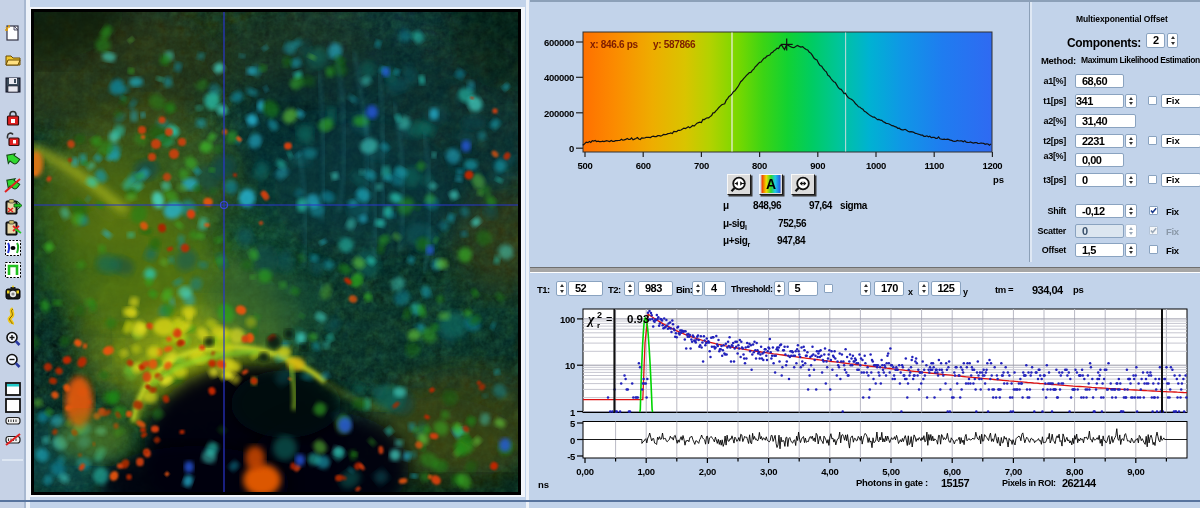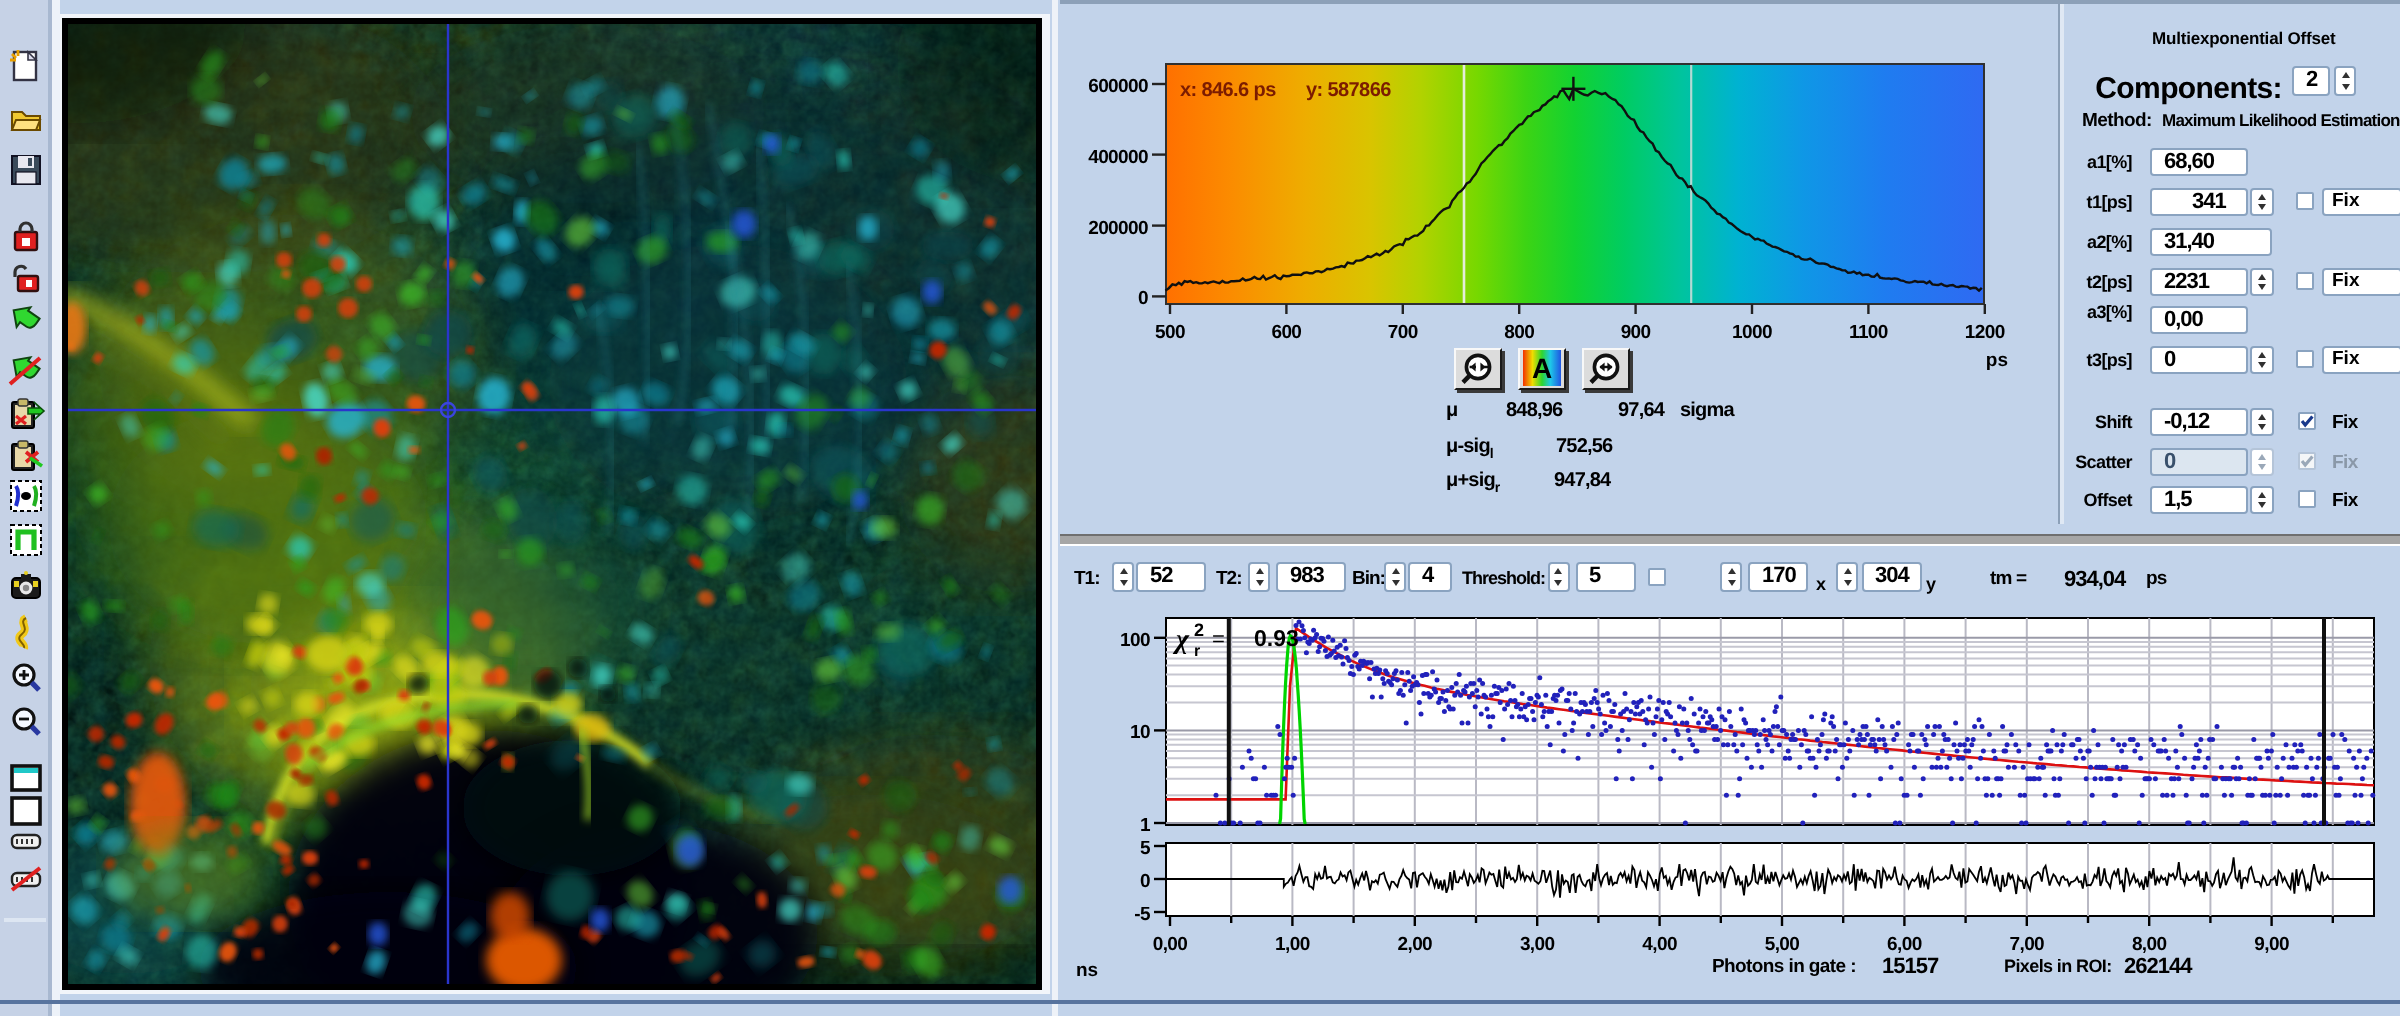--- a/index.html
+++ b/index.html
@@ -987,7 +987,7 @@
 <div style="position:absolute;left:723px;top:235px;font-size:10px;font-weight:700;letter-spacing:-0.4px;color:#000;white-space:nowrap;">μ+sig<sub style="font-size:7px">r</sub></div>
 <div style="position:absolute;left:777px;top:235px;font-size:10px;font-weight:700;letter-spacing:-0.4px;color:#000;white-space:nowrap;">947,84</div>
 <div style="position:absolute;left:1076px;top:14px;font-size:8.5px;font-weight:700;letter-spacing:-0.1px;color:#000;white-space:nowrap;">Multiexponential Offset</div>
-<div style="position:absolute;right:59px;top:35.5px;font-size:15px;font-weight:700;letter-spacing:-0.3px;color:#000;white-space:nowrap">Components:</div>
+<div style="position:absolute;right:59px;top:35.5px;font-size:12px;font-weight:700;letter-spacing:-0.3px;color:#000;white-space:nowrap">Components:</div>
 <div style="position:absolute;left:1146px;top:33px;width:19px;height:15px;background:#fff;border:1px solid #8aa3c0;border-radius:2px;font-size:11px;font-weight:700;letter-spacing:-0.5px;color:#000;line-height:13px;padding-left:6px;box-sizing:border-box">2</div>
 <div style="position:absolute;left:1167px;top:33px;width:11px;height:15px;background:#fff;border:1px solid #8aa3c0;border-radius:2px">
     <div style="position:absolute;left:50%;top:2px;transform:translateX(-50%);width:0;height:0;border-left:2.5px solid transparent;border-right:2.5px solid transparent;border-bottom:3.5px solid #303030"></div>

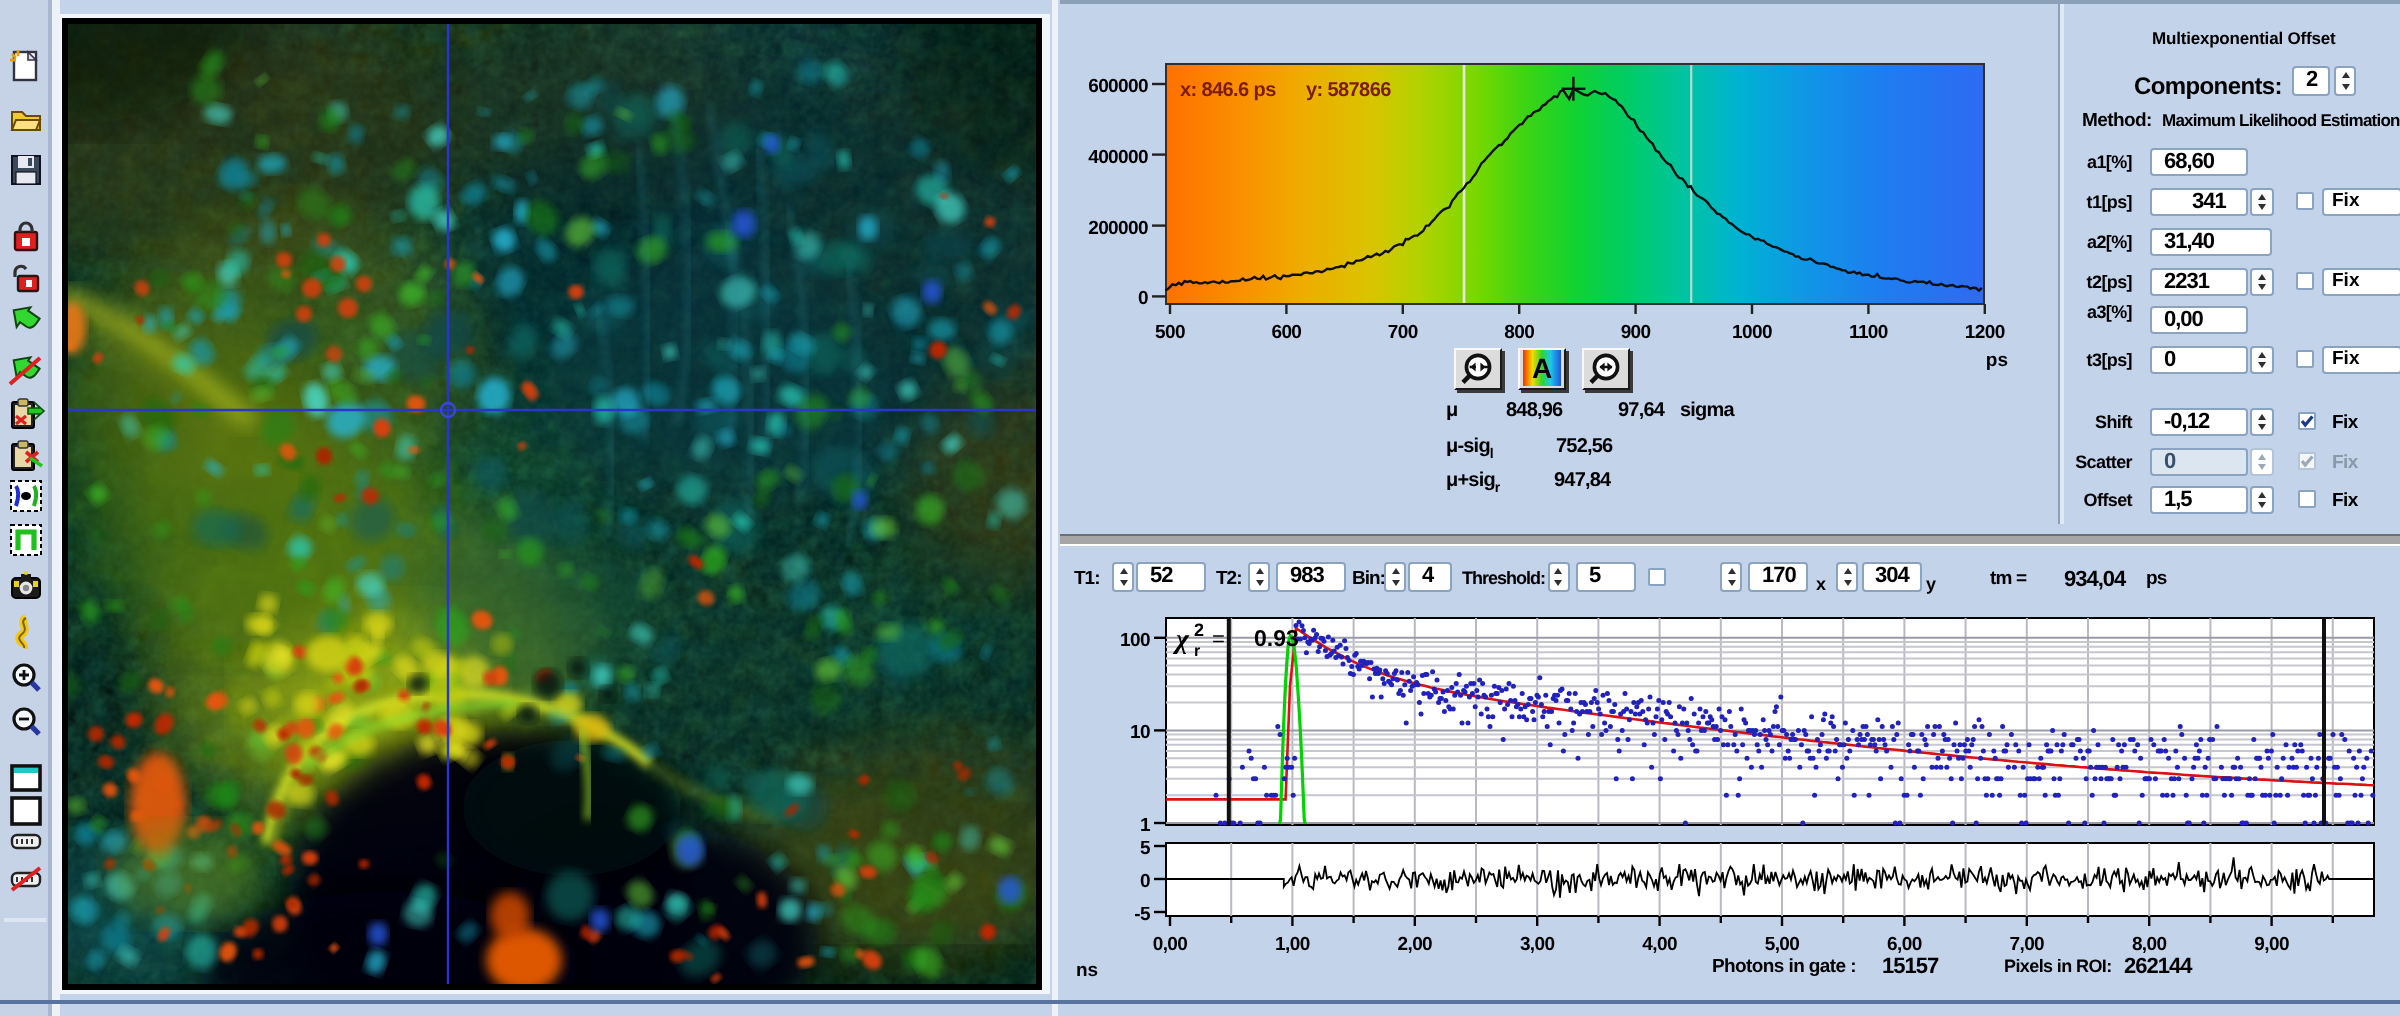--- a/index.html
+++ b/index.html
@@ -998,7 +998,7 @@
 <div style="position:absolute;right:134px;top:75.5px;font-size:9px;font-weight:700;letter-spacing:-0.3px;color:#000;white-space:nowrap">a1[%]</div>
 <div style="position:absolute;left:1075px;top:73.5px;width:49px;height:14px;background:#fff;border:1px solid #8aa3c0;border-radius:2px;font-size:11px;font-weight:700;letter-spacing:-0.5px;color:#000;line-height:12px;padding-left:6px;box-sizing:border-box">68,60</div>
 <div style="position:absolute;right:134px;top:95.5px;font-size:9px;font-weight:700;letter-spacing:-0.3px;color:#000;white-space:nowrap">t1[ps]</div>
-<div style="position:absolute;left:1075px;top:93.5px;width:49px;height:14px;background:#fff;border:1px solid #8aa3c0;border-radius:2px;font-size:11px;font-weight:700;letter-spacing:-0.5px;color:#000;line-height:12px;padding-left:20px;box-sizing:border-box">341</div>
+<div style="position:absolute;left:1075px;top:93.5px;width:49px;height:14px;background:#fff;border:1px solid #8aa3c0;border-radius:2px;font-size:11px;font-weight:700;letter-spacing:-0.5px;color:#000;line-height:12px;padding-left:0;box-sizing:border-box">341</div>
 <div style="position:absolute;left:1125px;top:93.5px;width:12px;height:14px;background:#fff;border:1px solid #8aa3c0;border-radius:2px">
     <div style="position:absolute;left:50%;top:2px;transform:translateX(-50%);width:0;height:0;border-left:2.5px solid transparent;border-right:2.5px solid transparent;border-bottom:3.5px solid #303030"></div>
     <div style="position:absolute;left:50%;bottom:2px;transform:translateX(-50%);width:0;height:0;border-left:2.5px solid transparent;border-right:2.5px solid transparent;border-top:3.5px solid #303030"></div>

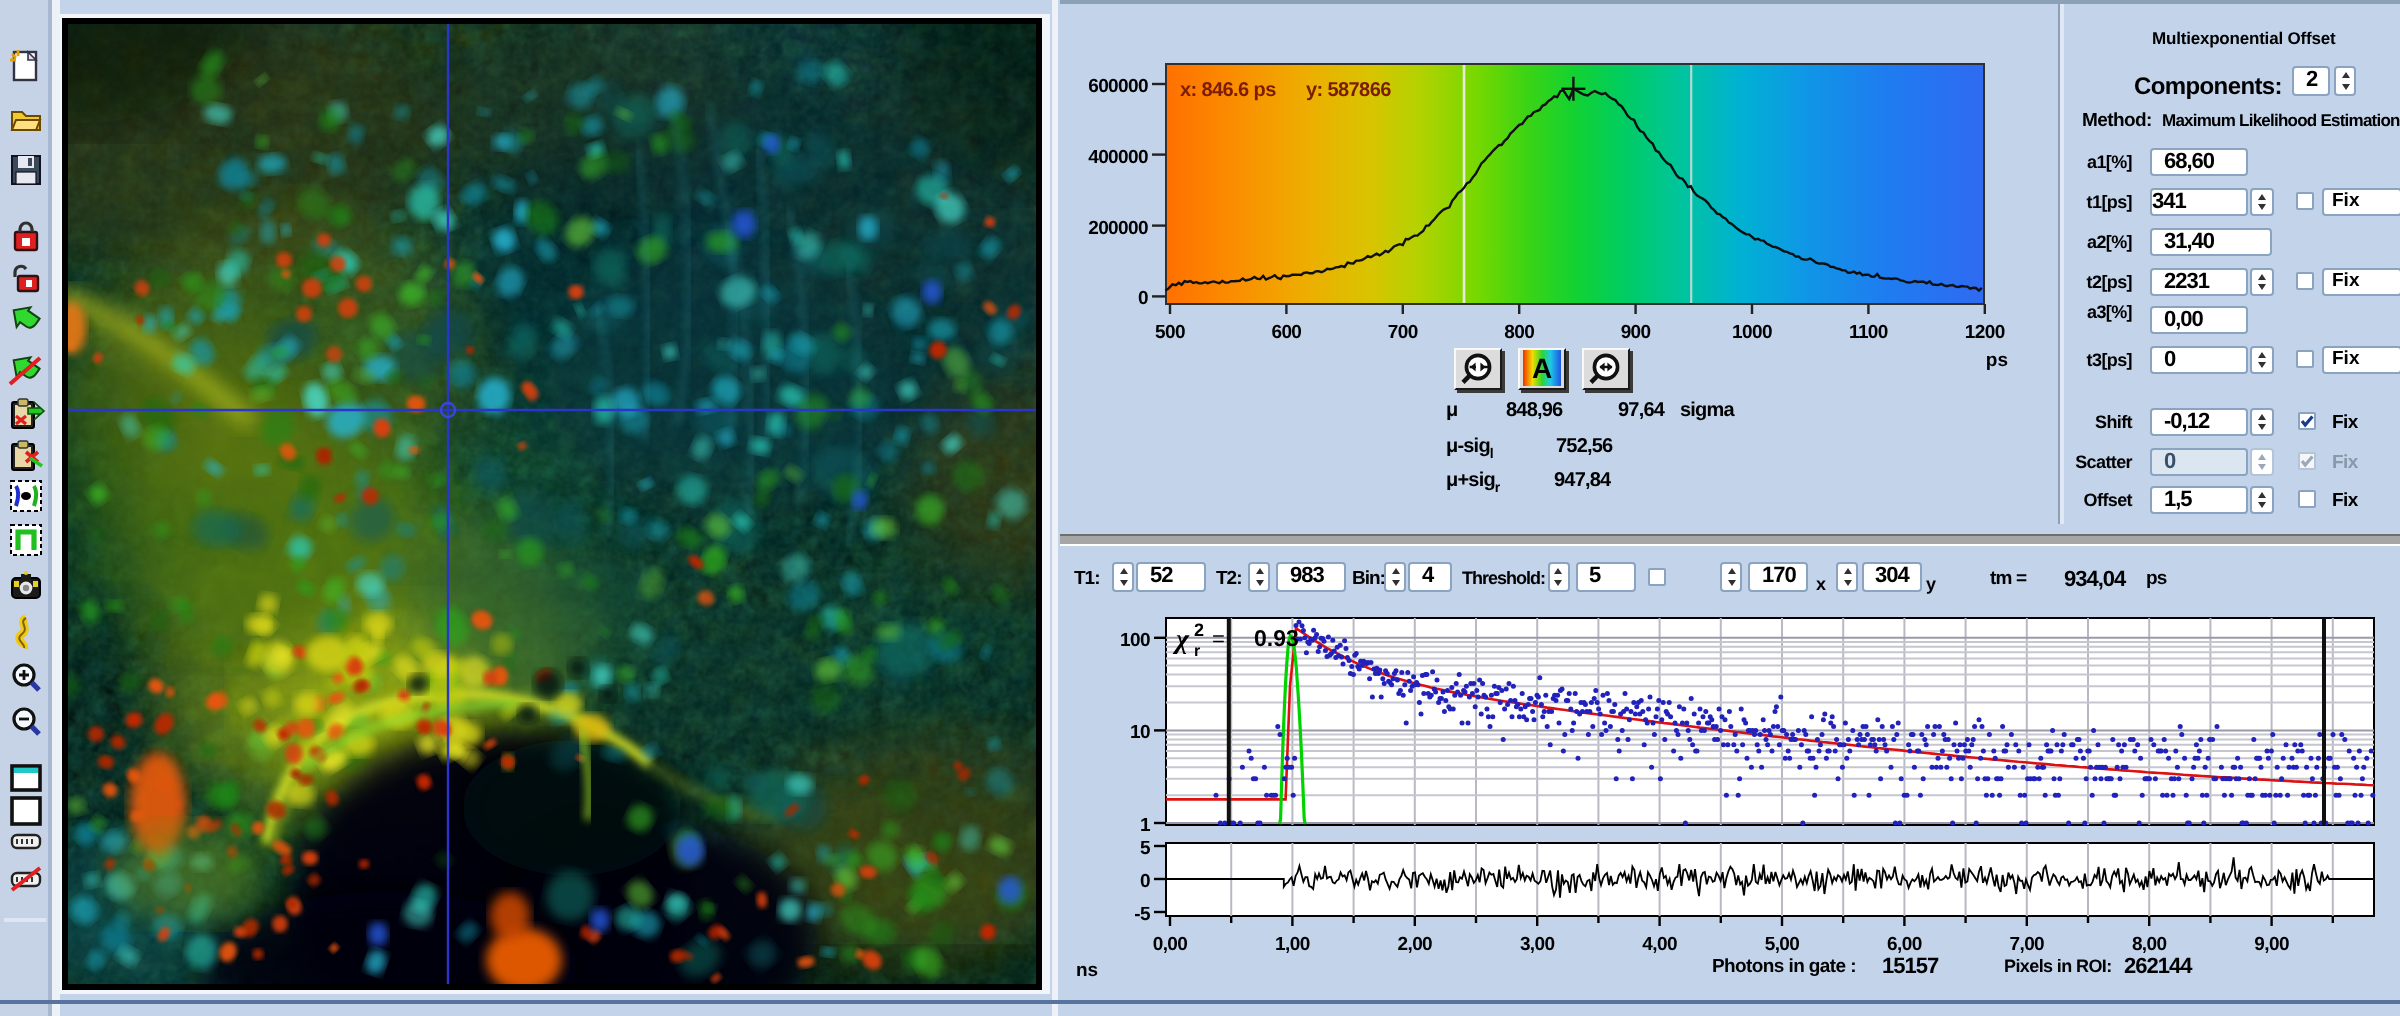--- a/index.html
+++ b/index.html
@@ -1924,7 +1924,7 @@
     <div style="position:absolute;left:50%;top:2px;transform:translateX(-50%);width:0;height:0;border-left:2.5px solid transparent;border-right:2.5px solid transparent;border-bottom:3.5px solid #303030"></div>
     <div style="position:absolute;left:50%;bottom:2px;transform:translateX(-50%);width:0;height:0;border-left:2.5px solid transparent;border-right:2.5px solid transparent;border-top:3.5px solid #303030"></div>
   </div>
-<div style="position:absolute;left:930.5px;top:281px;width:30px;height:15px;background:#fff;border:1px solid #8aa3c0;border-radius:2px;font-size:11px;font-weight:700;letter-spacing:-0.5px;color:#000;line-height:13px;padding-left:6px;box-sizing:border-box">304</div>
+<div style="position:absolute;left:930.5px;top:281px;width:30px;height:15px;background:#fff;border:1px solid #8aa3c0;border-radius:2px;font-size:11px;font-weight:700;letter-spacing:-0.5px;color:#000;line-height:13px;padding-left:6px;box-sizing:border-box">125</div>
 <div style="position:absolute;left:963px;top:287px;font-size:9px;font-weight:700;letter-spacing:-0.4px;color:#000;white-space:nowrap;">y</div>
 <div style="position:absolute;left:995px;top:284px;font-size:9.5px;font-weight:700;letter-spacing:-0.4px;color:#000;white-space:nowrap;">tm =</div>
 <div style="position:absolute;left:1032px;top:283.5px;font-size:11px;font-weight:700;letter-spacing:-0.5px;color:#000;white-space:nowrap;">934,04</div>

